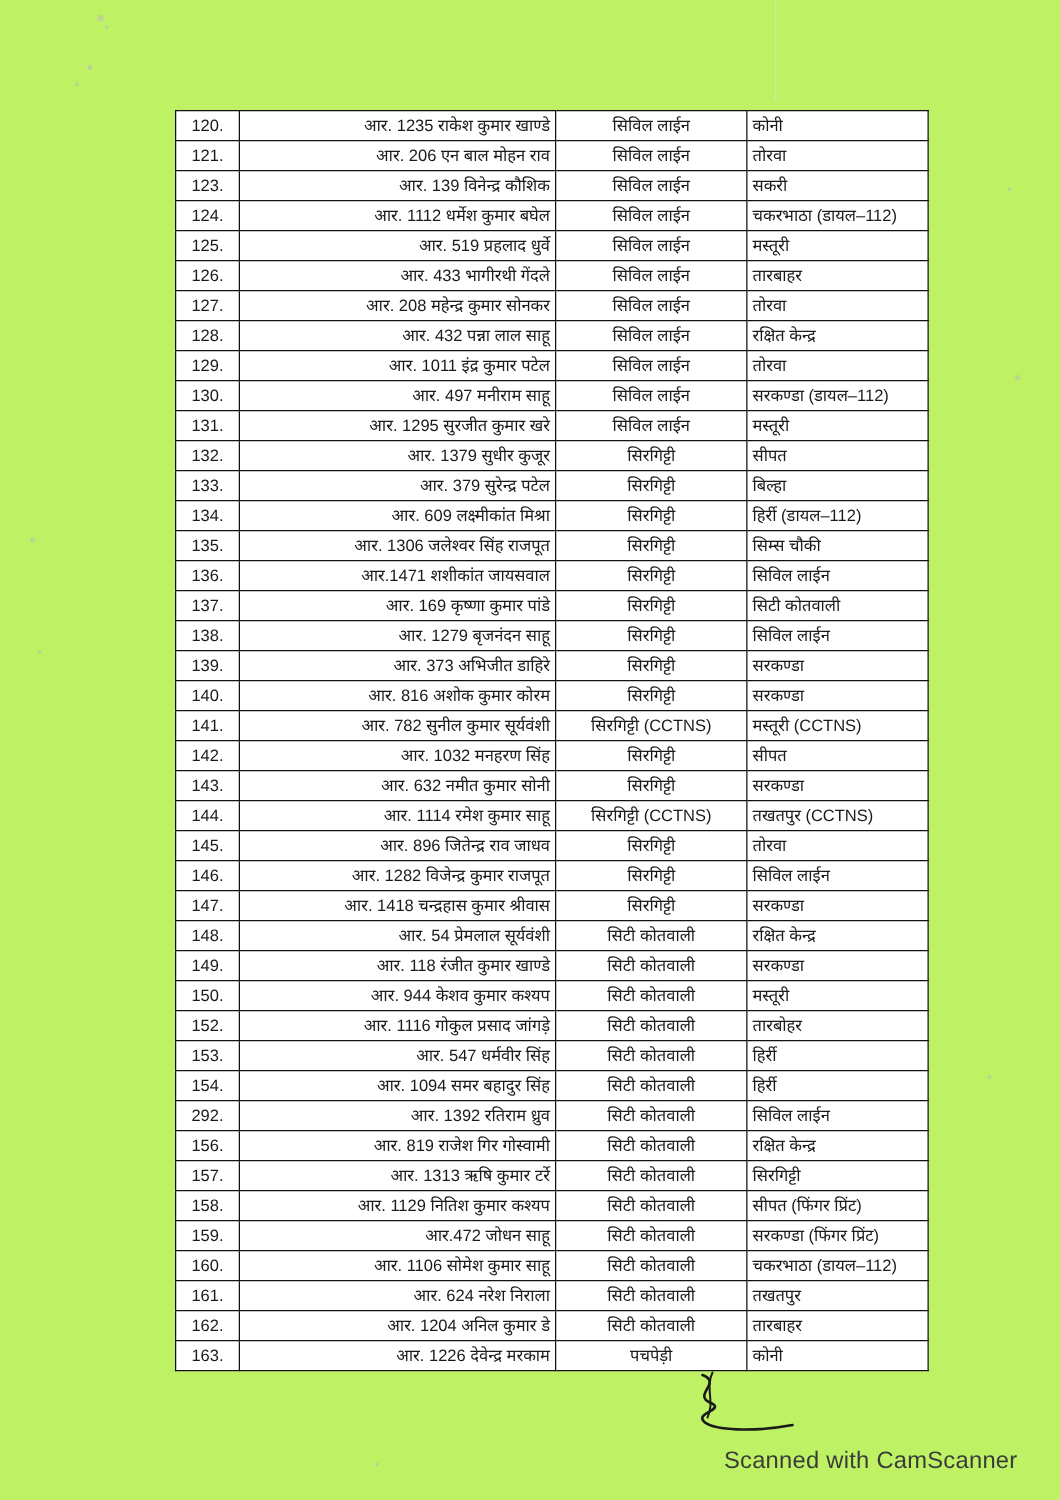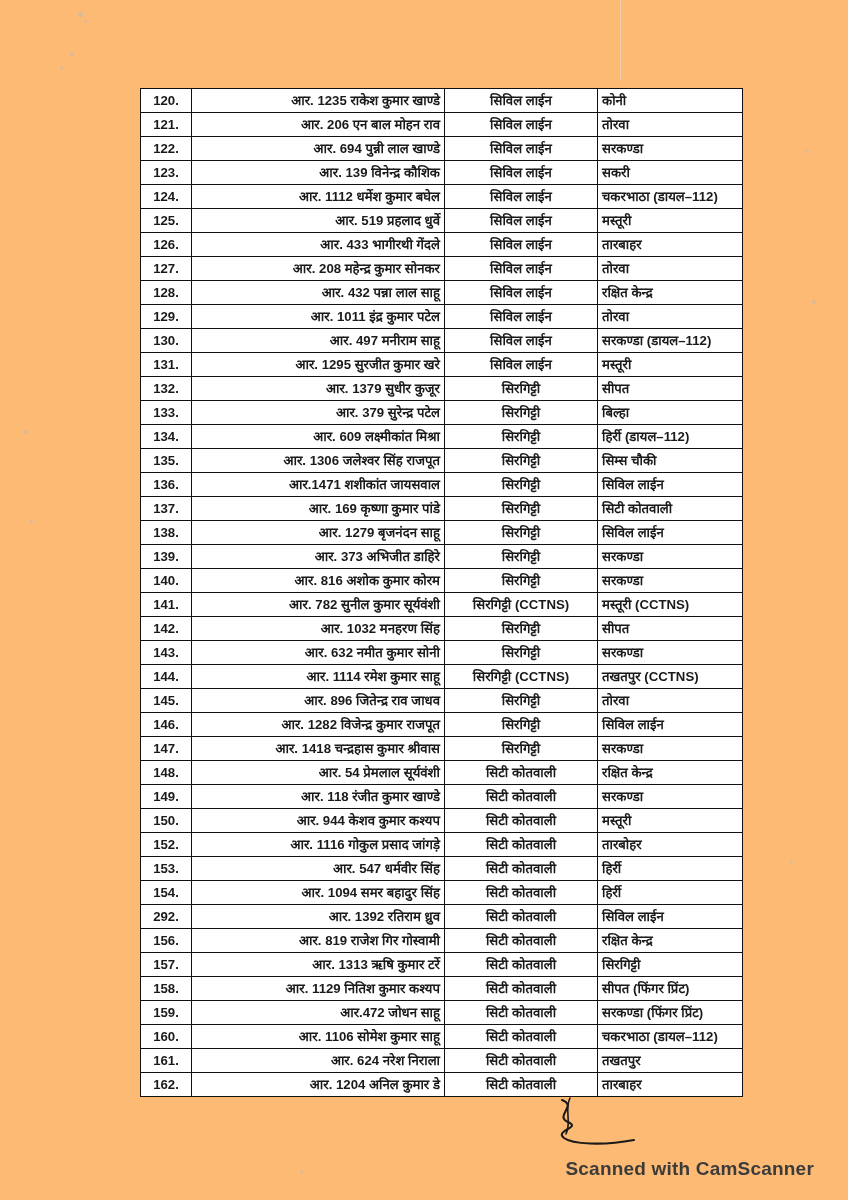--- a/index.html
+++ b/index.html
@@ -18,8 +18,7 @@
   .page {
     position: absolute;
     inset: 0;
-    background: #fdba74;
-    font-weight: bold;
+    background: #bef264;
   }
   
   .speck {

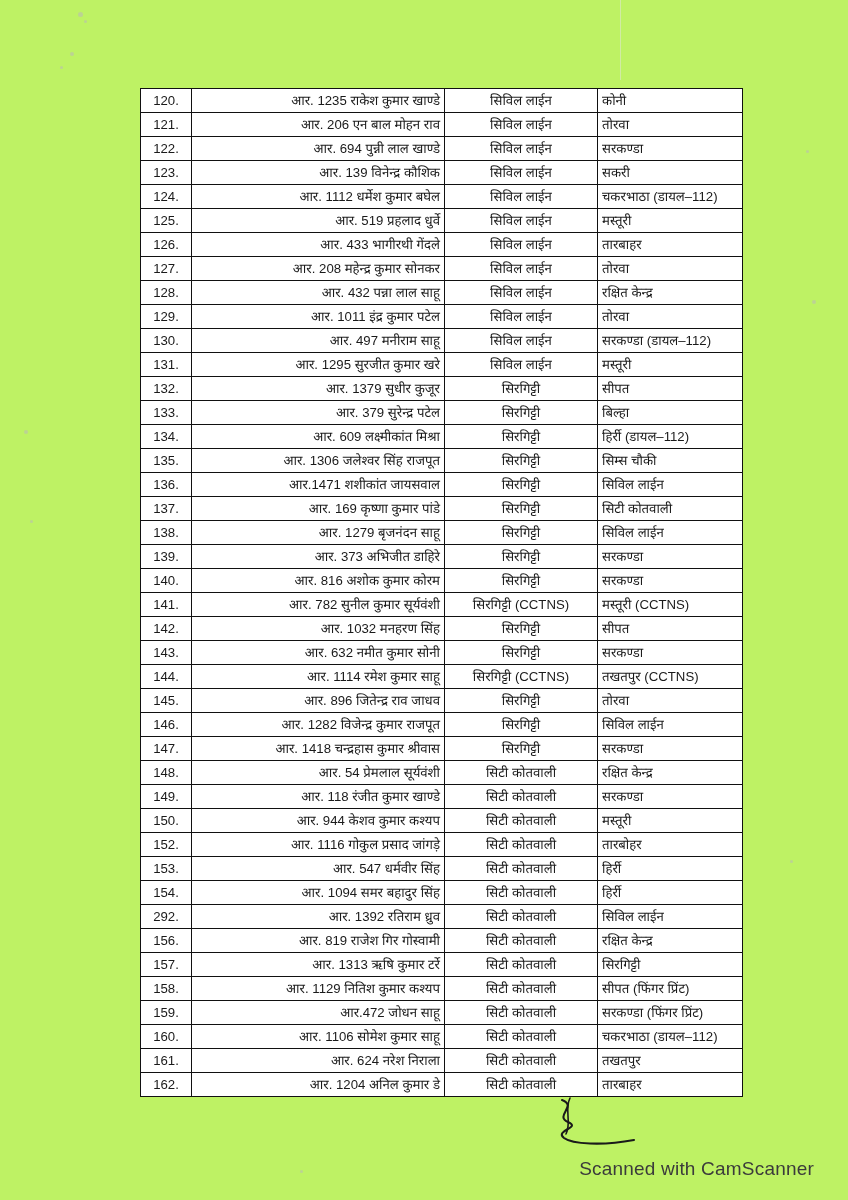--- a/index.html
+++ b/index.html
@@ -120,12 +120,6 @@
           <td class="to">तोरवा</td>
         </tr>
         <tr>
-          <td class="sn">122.</td>
-          <td class="nm">आर. 694 पुन्नी लाल खाण्डे</td>
-          <td class="frm">सिविल लाईन</td>
-          <td class="to">सरकण्डा</td>
-        </tr>
-        <tr>
           <td class="sn">123.</td>
           <td class="nm">आर. 139 विनेन्द्र कौशिक</td>
           <td class="frm">सिविल लाईन</td>

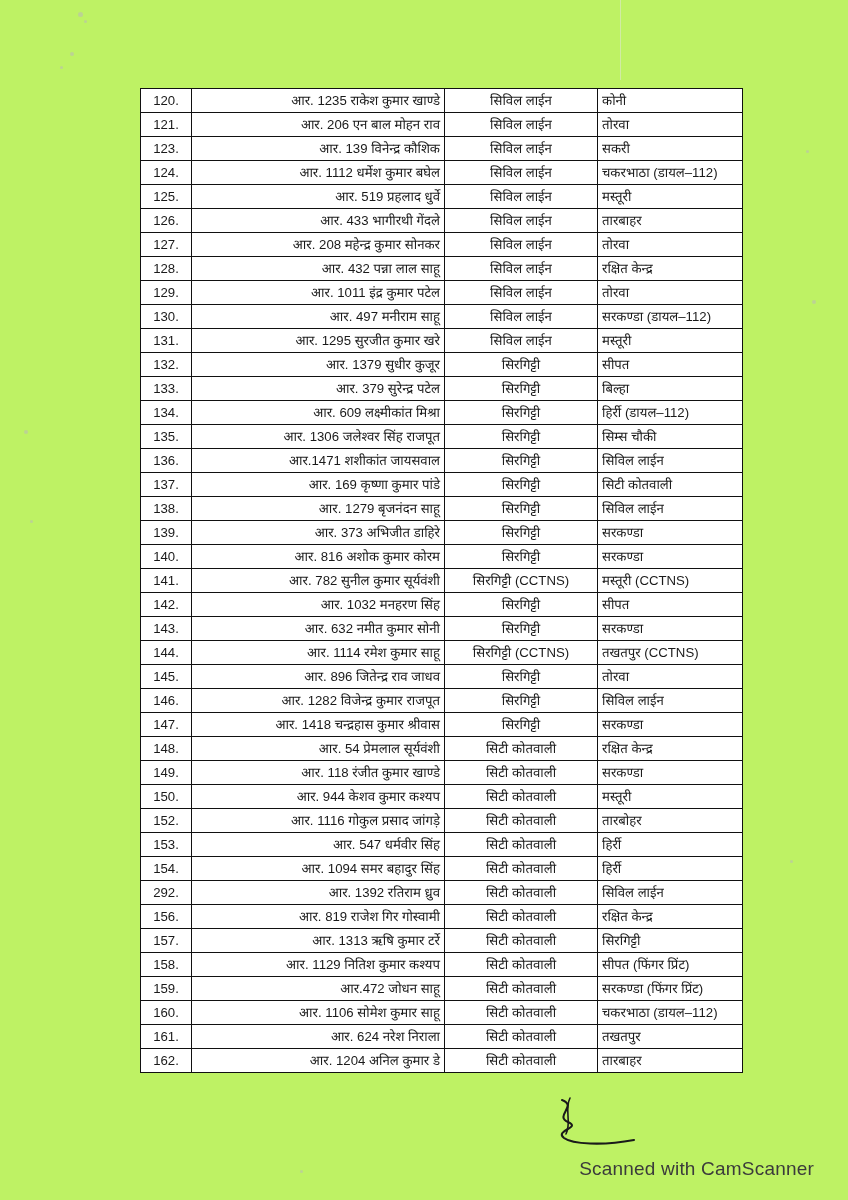--- a/index.html
+++ b/index.html
@@ -353,6 +353,12 @@
           <td class="frm">सिटी कोतवाली</td>
           <td class="to">तारबाहर</td>
         </tr>
+        <tr>
+          <td class="sn">163.</td>
+          <td class="nm">आर. 1226 देवेन्द्र मरकाम</td>
+          <td class="frm">पचपेड़ी</td>
+          <td class="to">कोनी</td>
+        </tr>
       </tbody>
   </table>
 

